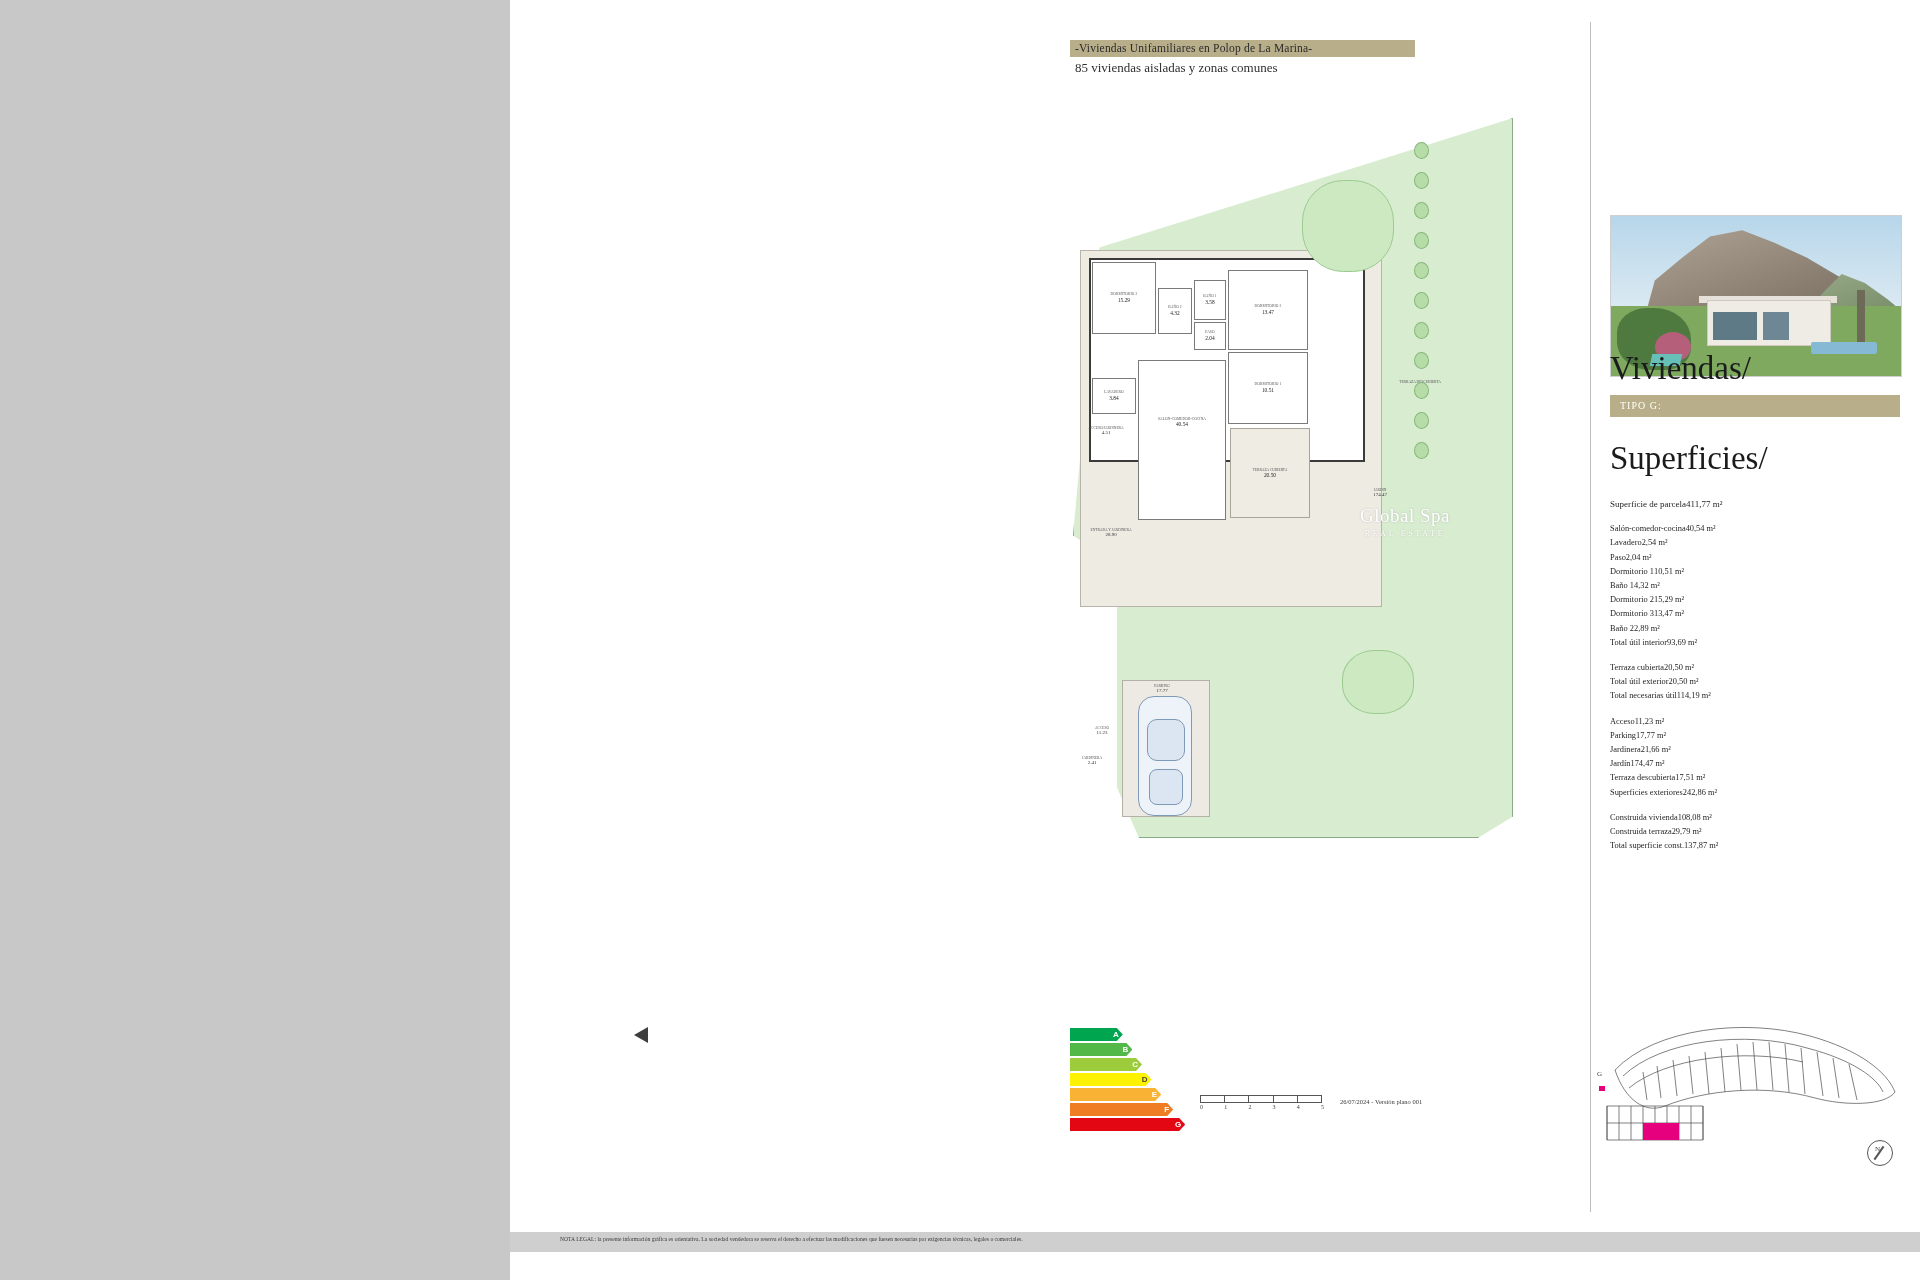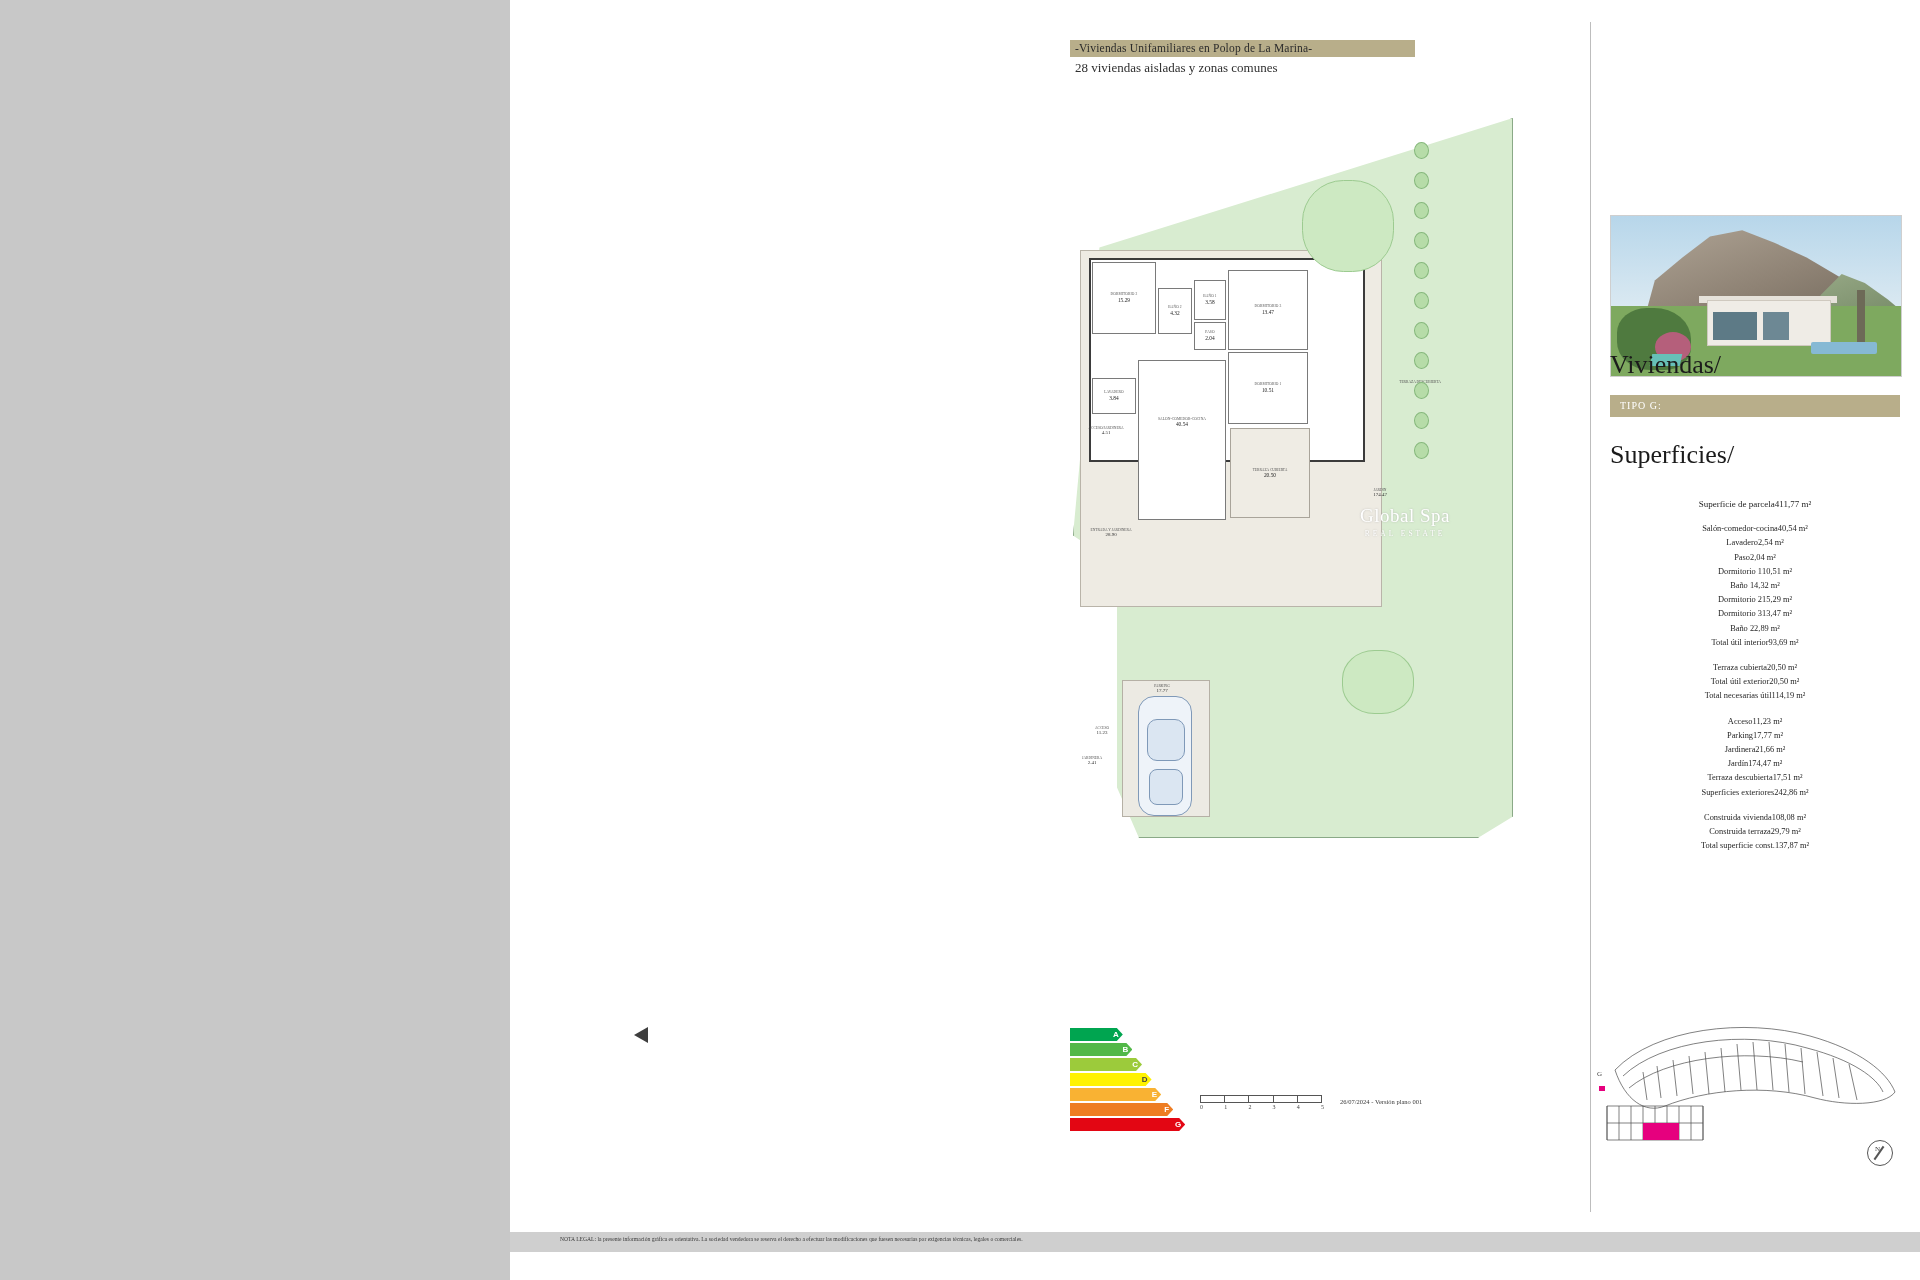--- a/index.html
+++ b/index.html
@@ -197,7 +197,7 @@
 
   <div class="hdr-band"></div>
   <div class="hdr-title">-Viviendas Unifamiliares en Polop de La Marina-</div>
-  <div class="hdr-sub">28 viviendas aisladas y zonas comunes</div>
+  <div class="hdr-sub">85 viviendas aisladas y zonas comunes</div>
 
   <div class="vdiv"></div>
 

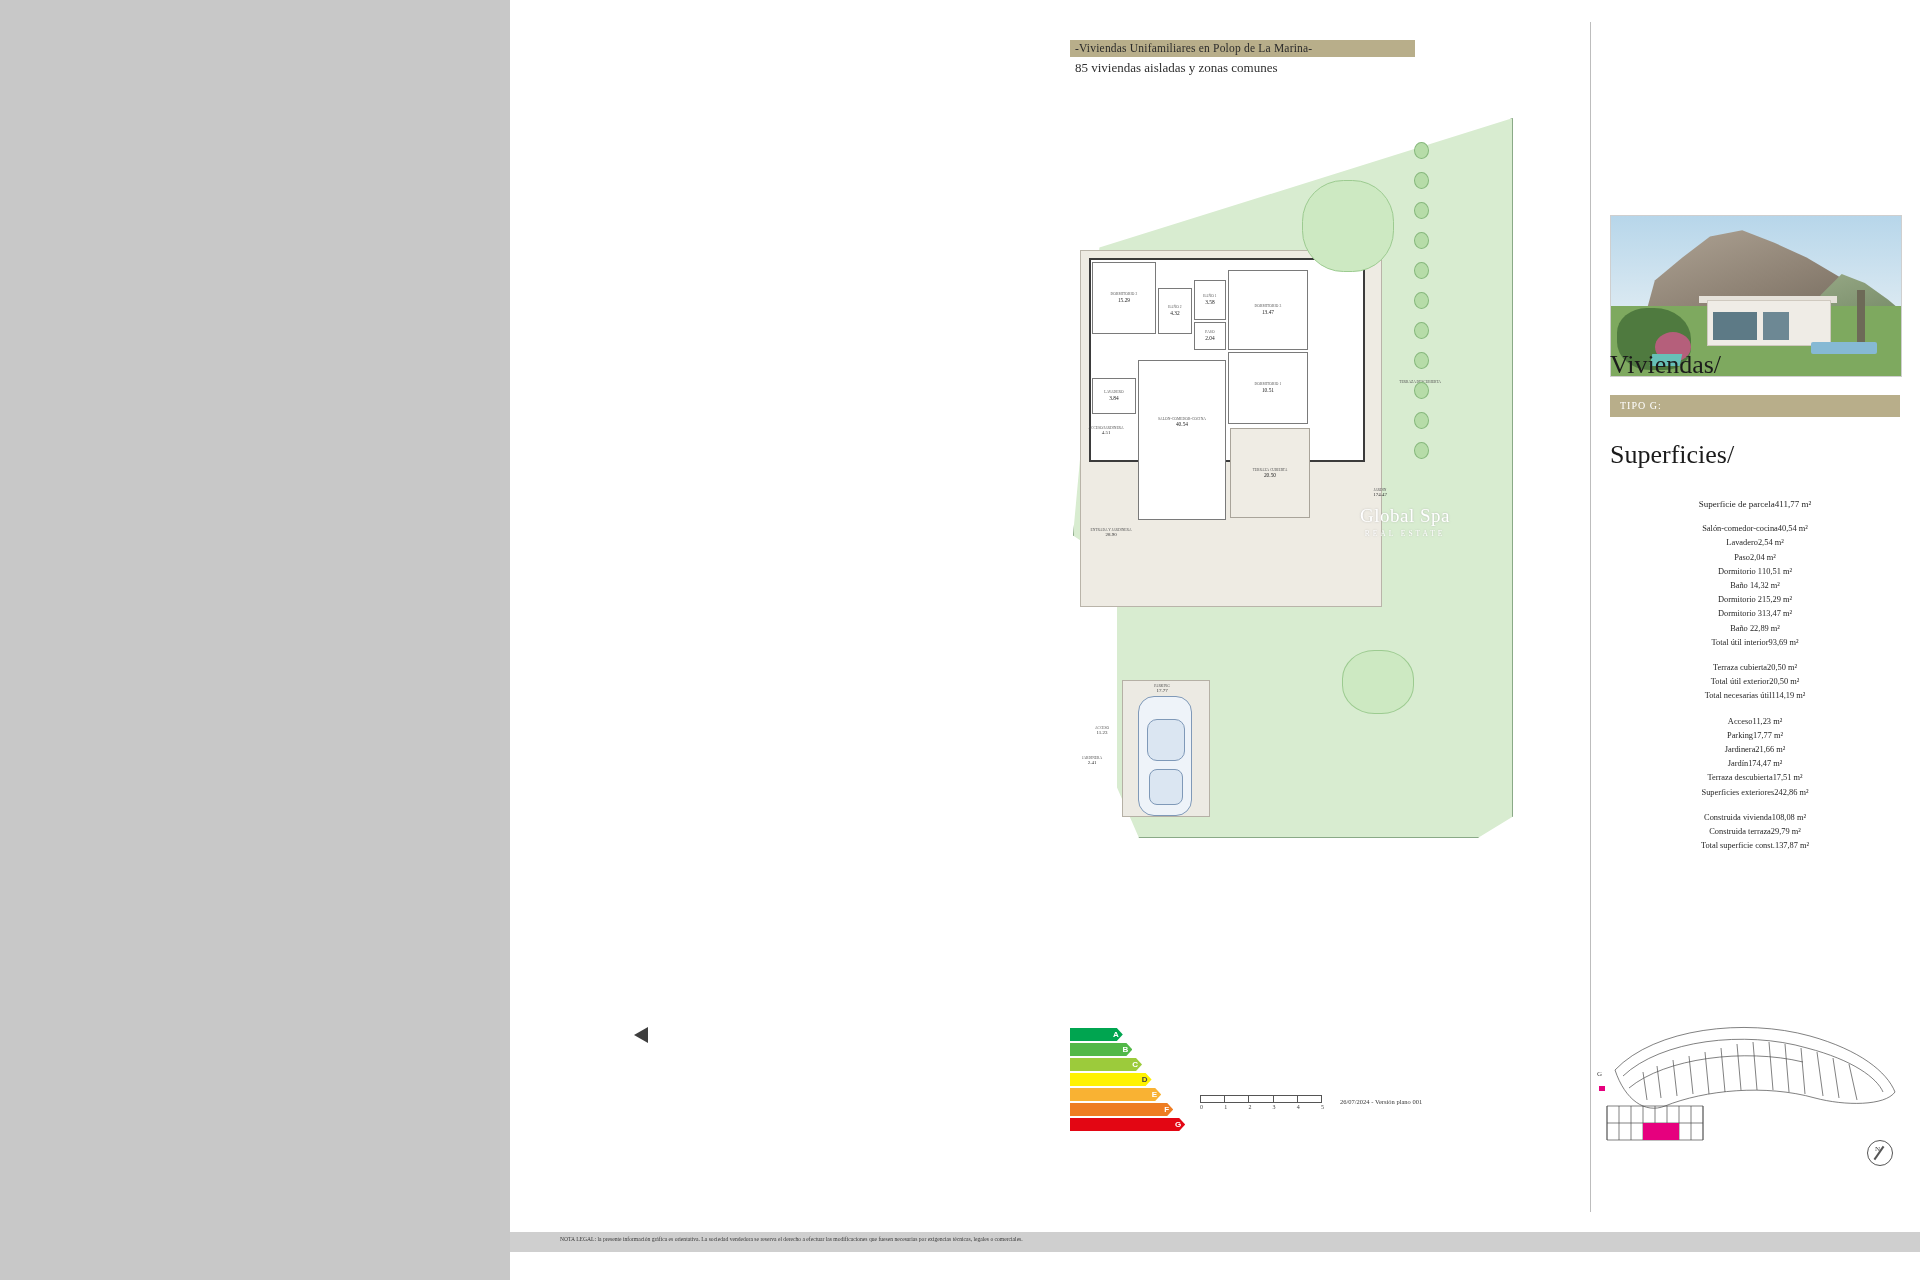--- a/index.html
+++ b/index.html
@@ -159,7 +159,7 @@
   .chair{position:absolute;left:40px;top:138px;width:30px;height:12px;background:#67c0b8;transform:skewX(-12deg);}
   .palm{position:absolute;left:246px;top:74px;width:8px;height:52px;background:#6d6a57;}
   .h2{
-    position:absolute;font-size:26px;color:#1b1b1b;font-weight:normal;
+    position:absolute;font-size:33px;color:#1b1b1b;font-weight:normal;
   }
   .tipo-band{
     position:absolute;left:1100px;top:395px;width:290px;height:22px;background:#b8ae8a;

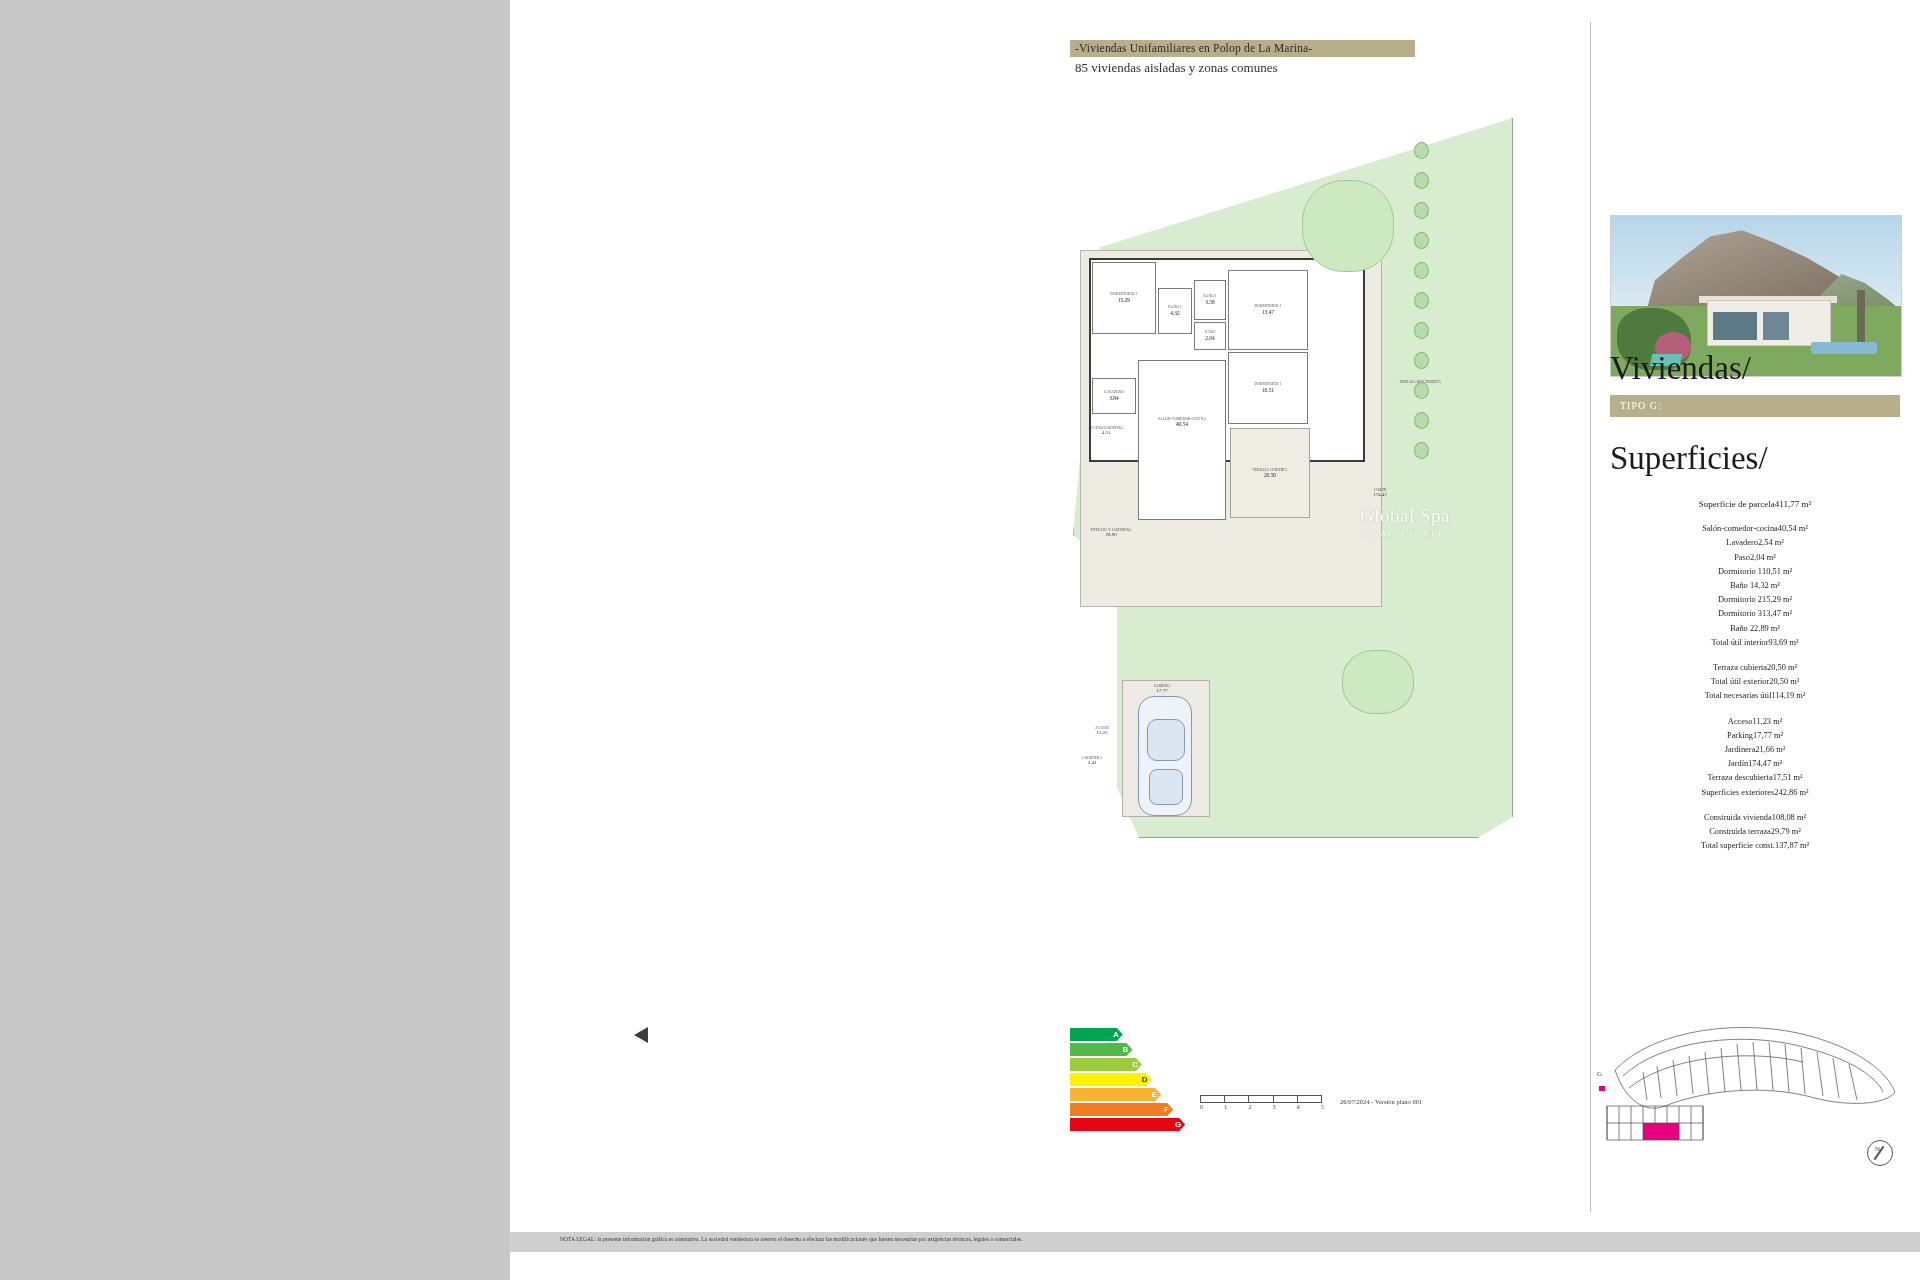--- a/index.html
+++ b/index.html
@@ -170,7 +170,7 @@
   .sup-table{
     position:absolute;left:1100px;top:497px;width:290px;font-size:8.4px;color:#1f1f1f;
   }
-  .srow{display:flex;justify-content:center;line-height:14.2px;}
+  .srow{display:flex;justify-content:flex-start;line-height:14.2px;}
   .srow .k{white-space:nowrap;}
   .srow .v{white-space:nowrap;text-align:right;}
   .srow.bold{font-weight:normal;}

